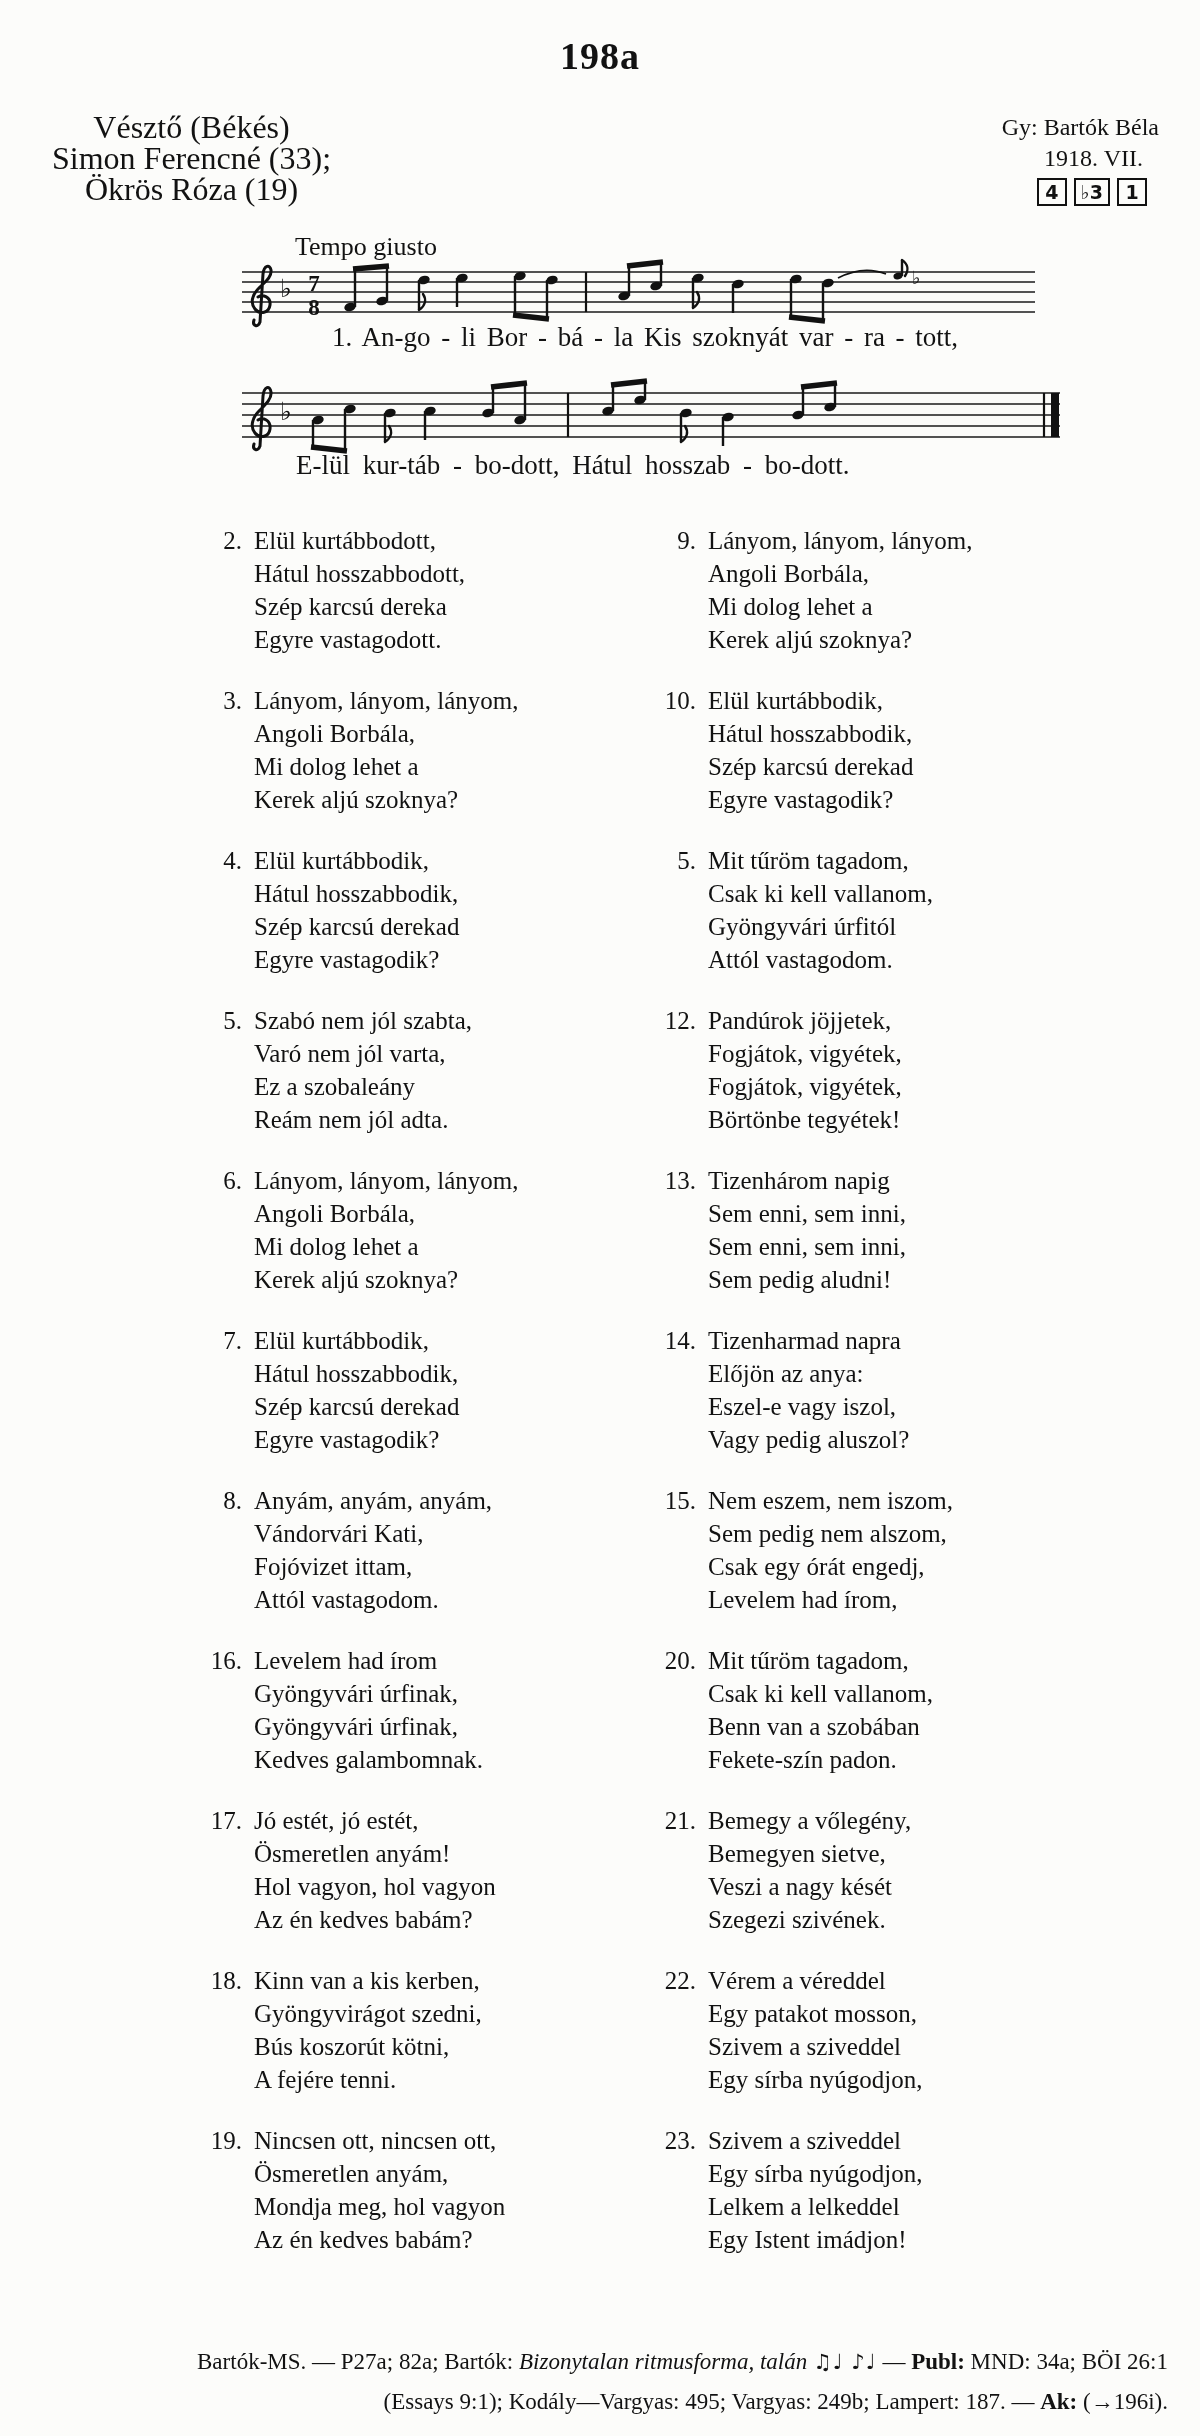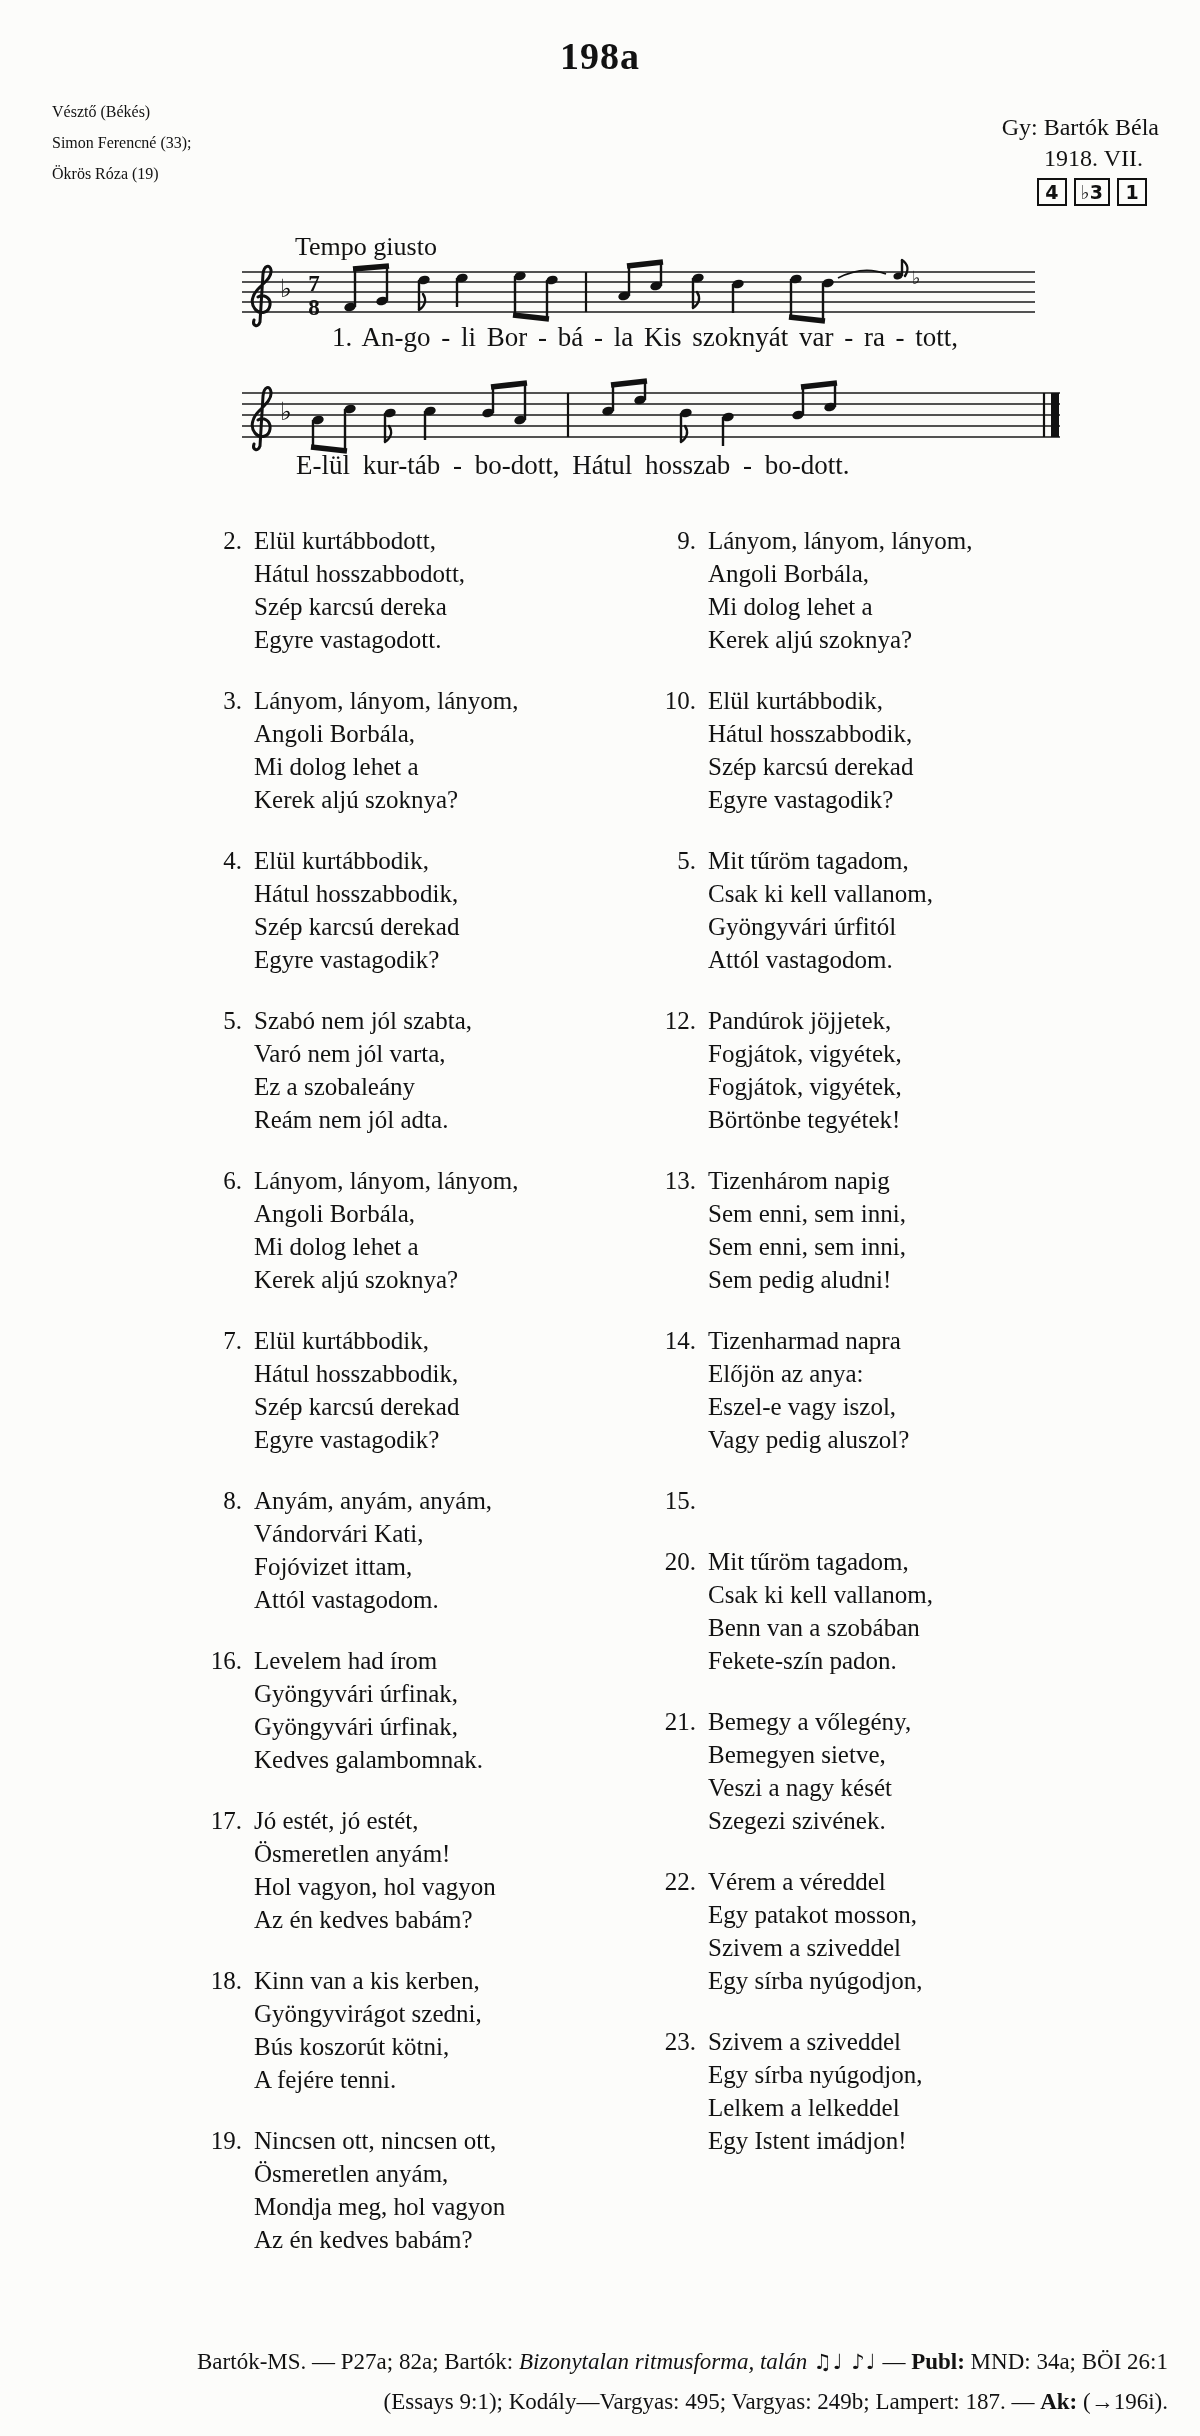--- a/index.html
+++ b/index.html
@@ -19,8 +19,8 @@
     text-align:center;font-size:38px;font-weight:bold;letter-spacing:1px;
   }
   .hdr-left{
-    position:absolute;left:52px;top:96px;
-    font-size:16px;line-height:31px;
+    position:absolute;left:52px;top:112px;
+    font-size:32px;line-height:31px;text-align:center;
   }
   .hdr-right{
     position:absolute;right:50px;top:112px;

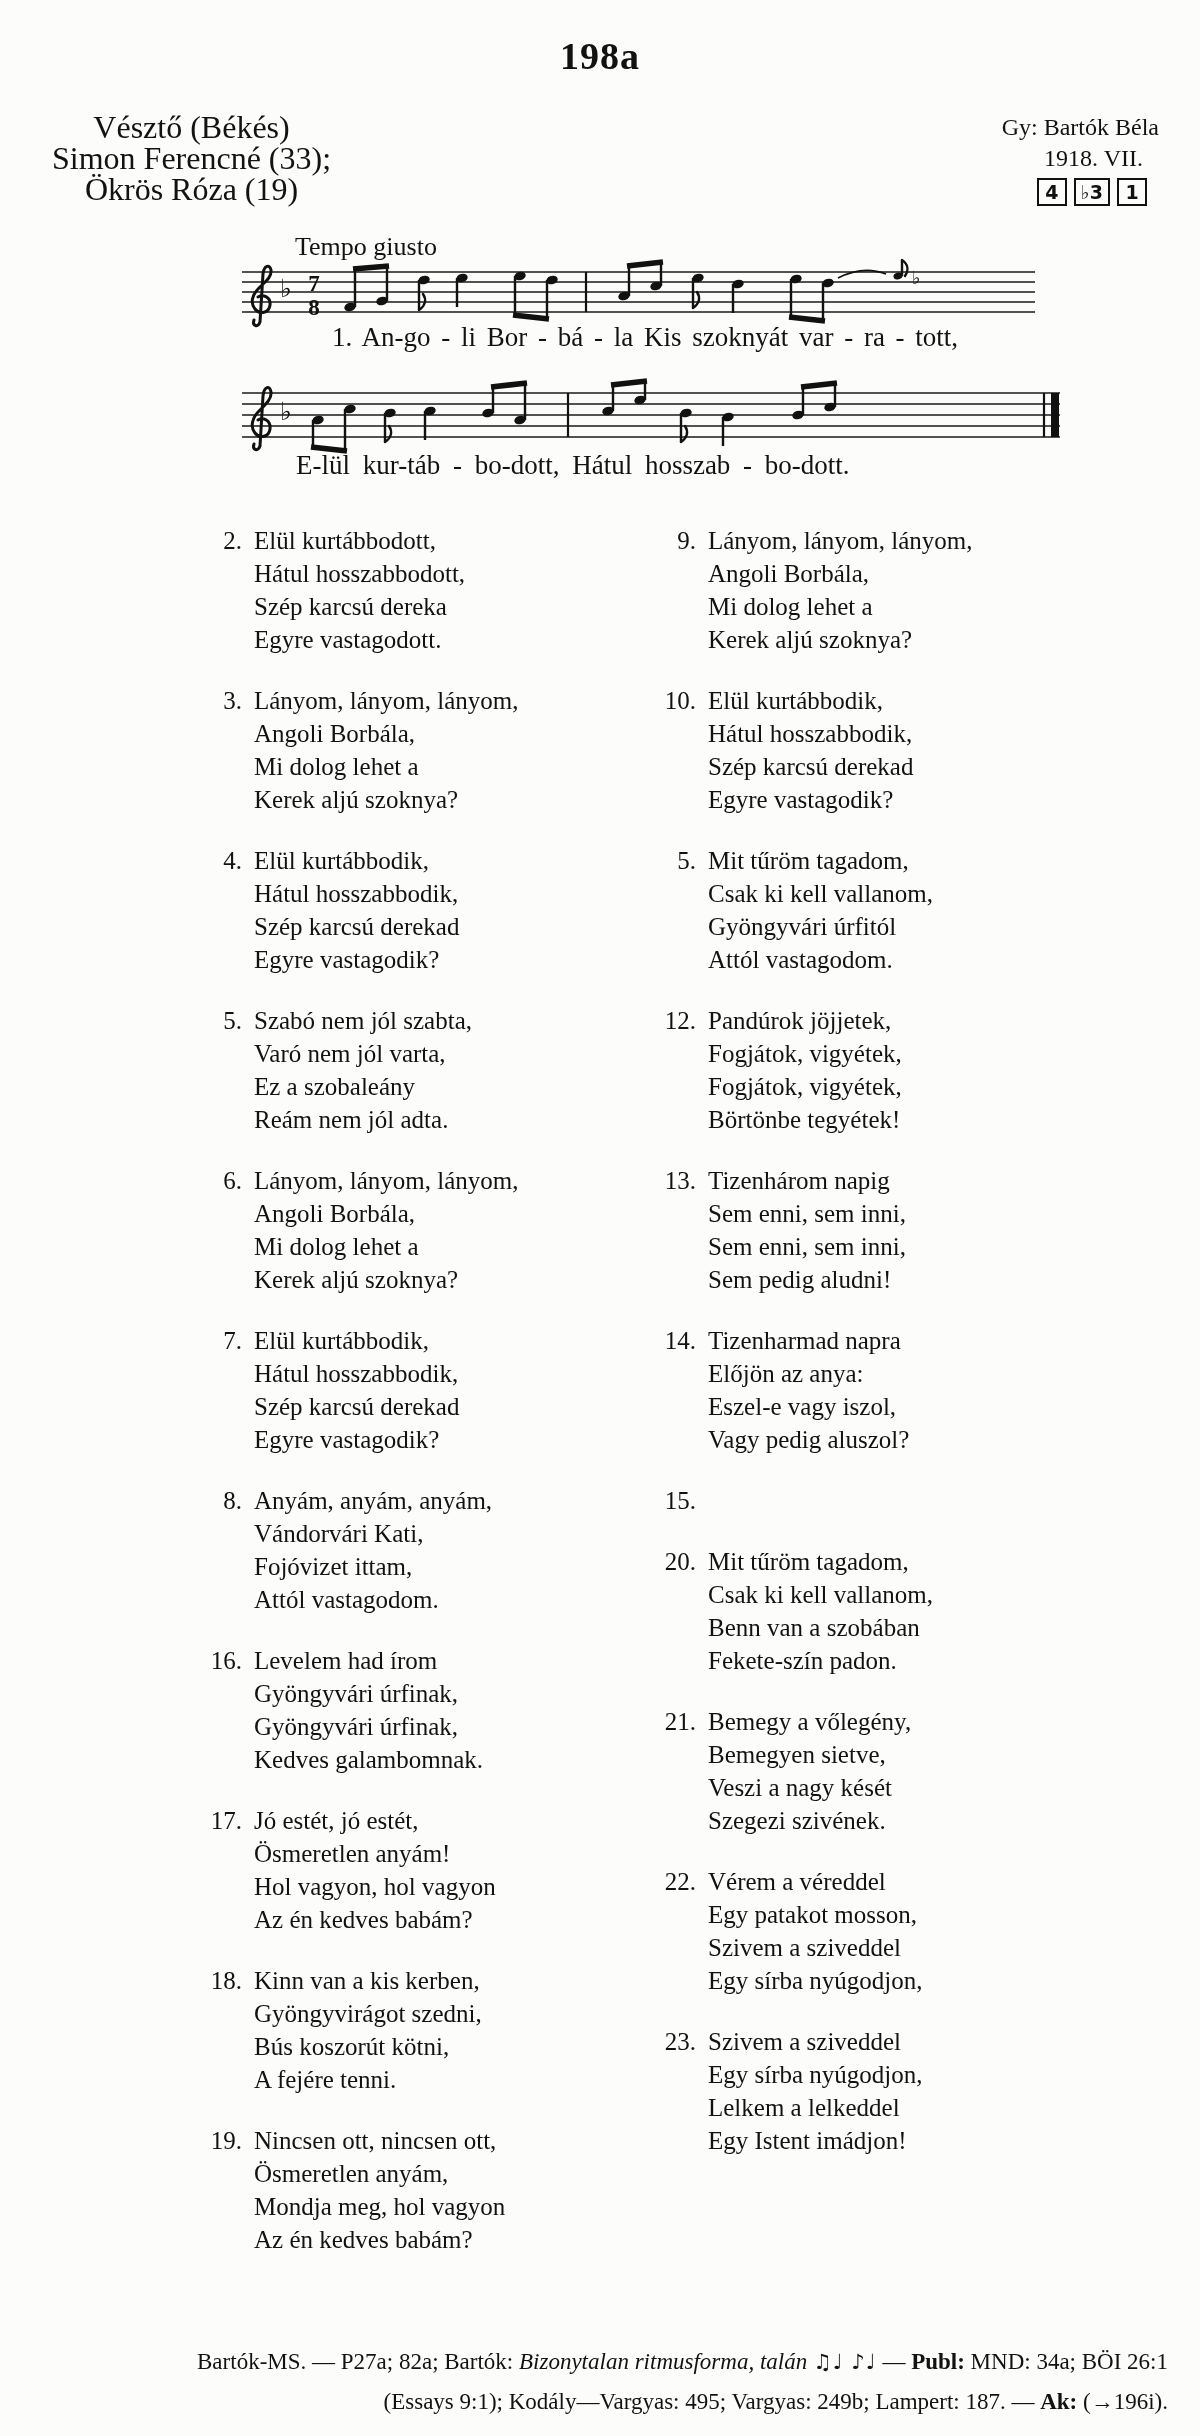--- a/index.html
+++ b/index.html
@@ -365,6 +365,12 @@
       </div>
       <div class="verse">
         <div class="vnum">15.</div>
+        <div class="vlines">
+          <div>Nem eszem, nem iszom,</div>
+          <div>Sem pedig nem alszom,</div>
+          <div>Csak egy órát engedj,</div>
+          <div>Levelem had írom,</div>
+        </div>
       </div>
       <div class="verse">
         <div class="vnum">20.</div>

